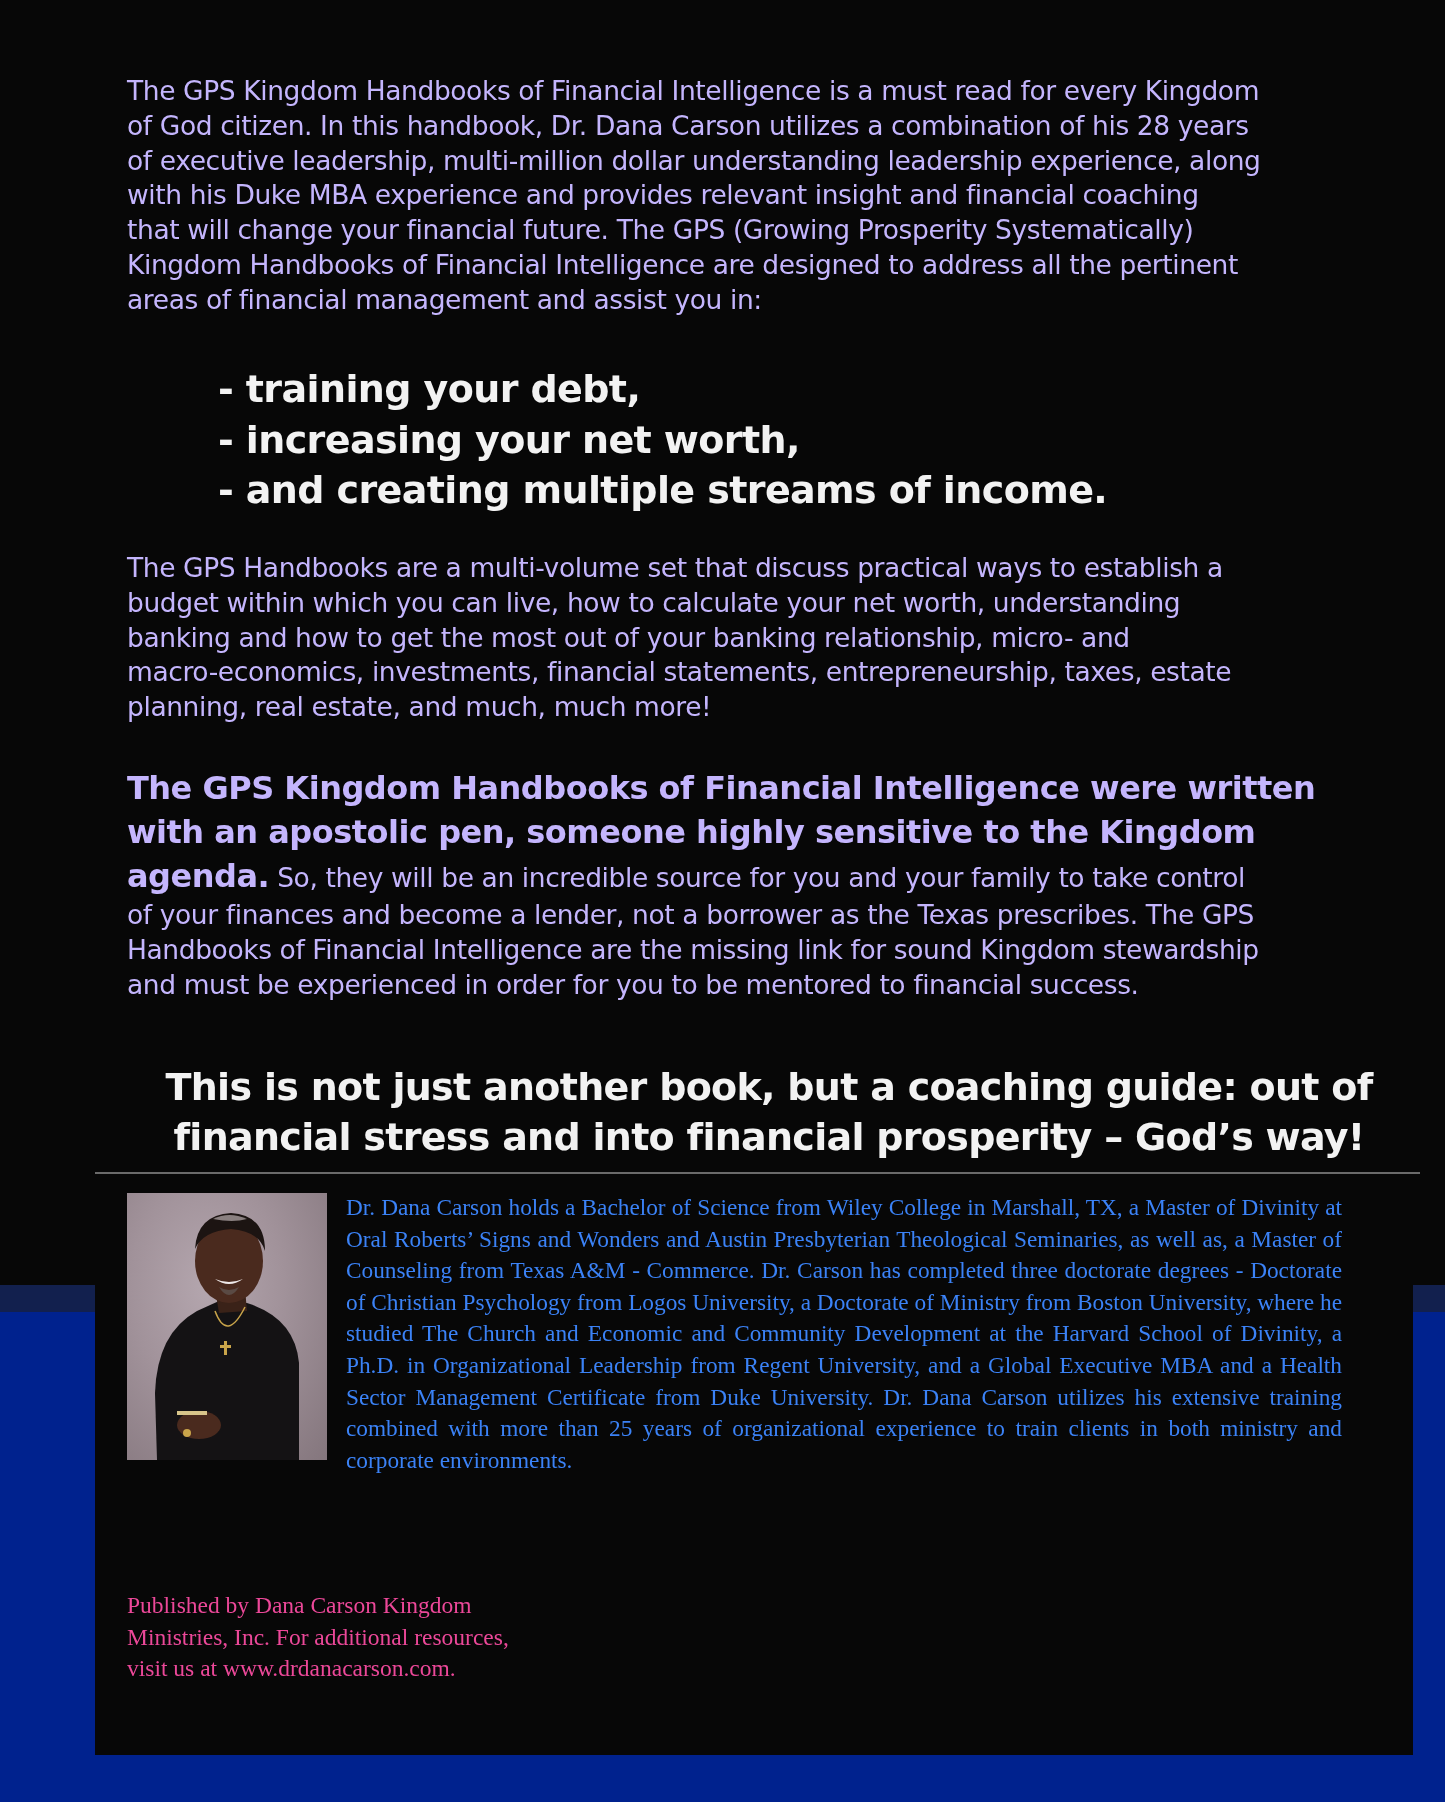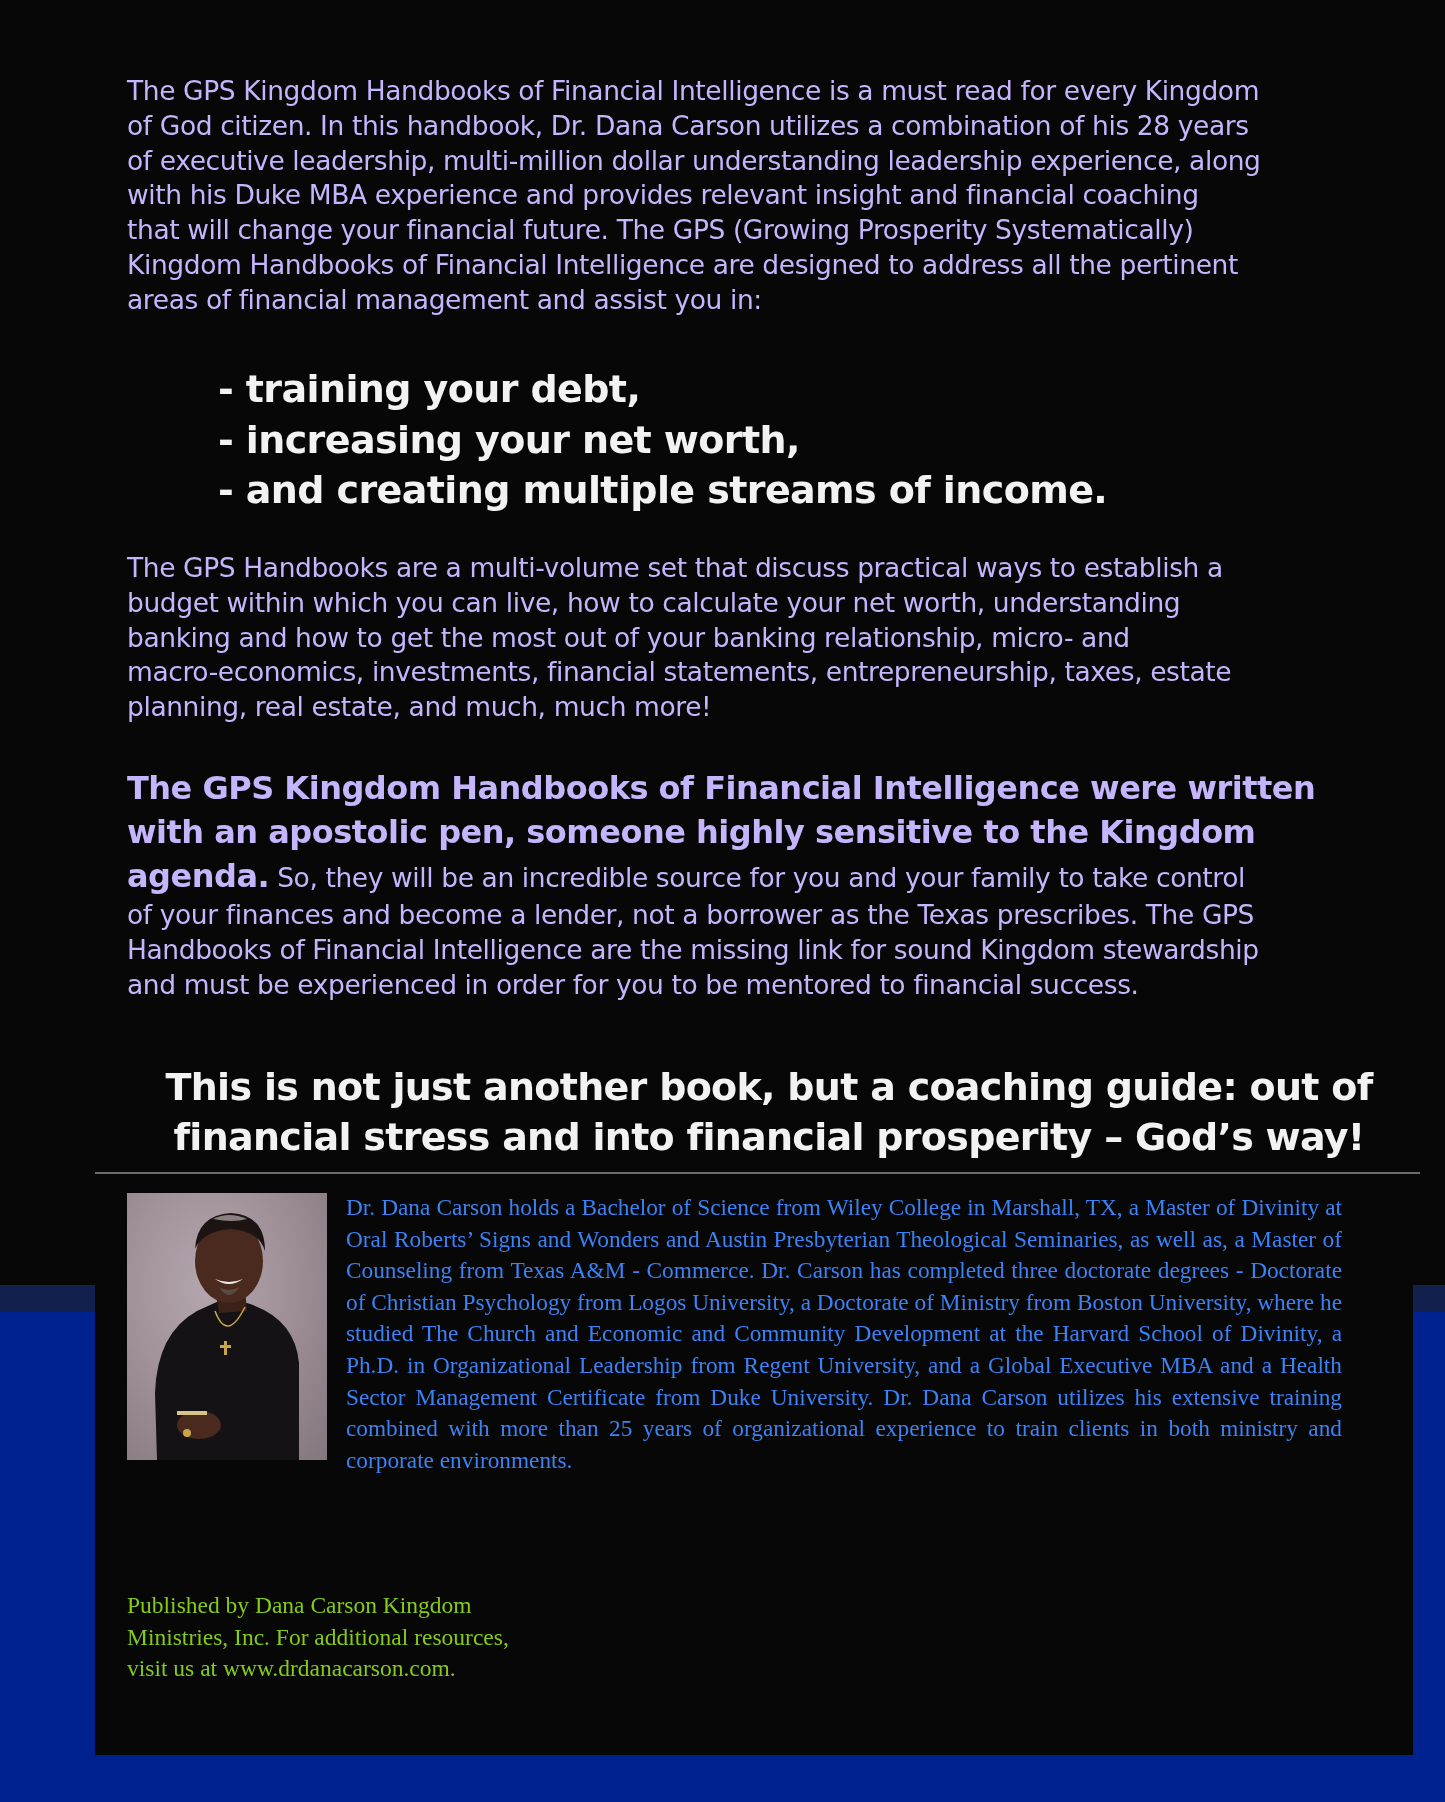--- a/index.html
+++ b/index.html
@@ -66,7 +66,7 @@
     .publisher {
       position: absolute; left: 127px; top: 1590px; width: 460px;
       font-family: "Liberation Serif", serif; font-size: 23.5px; line-height: 31.5px;
-      color: #84cc16; margin: 0;
+      color: #ec4899; margin: 0;
     }
   </style>
 </head>

